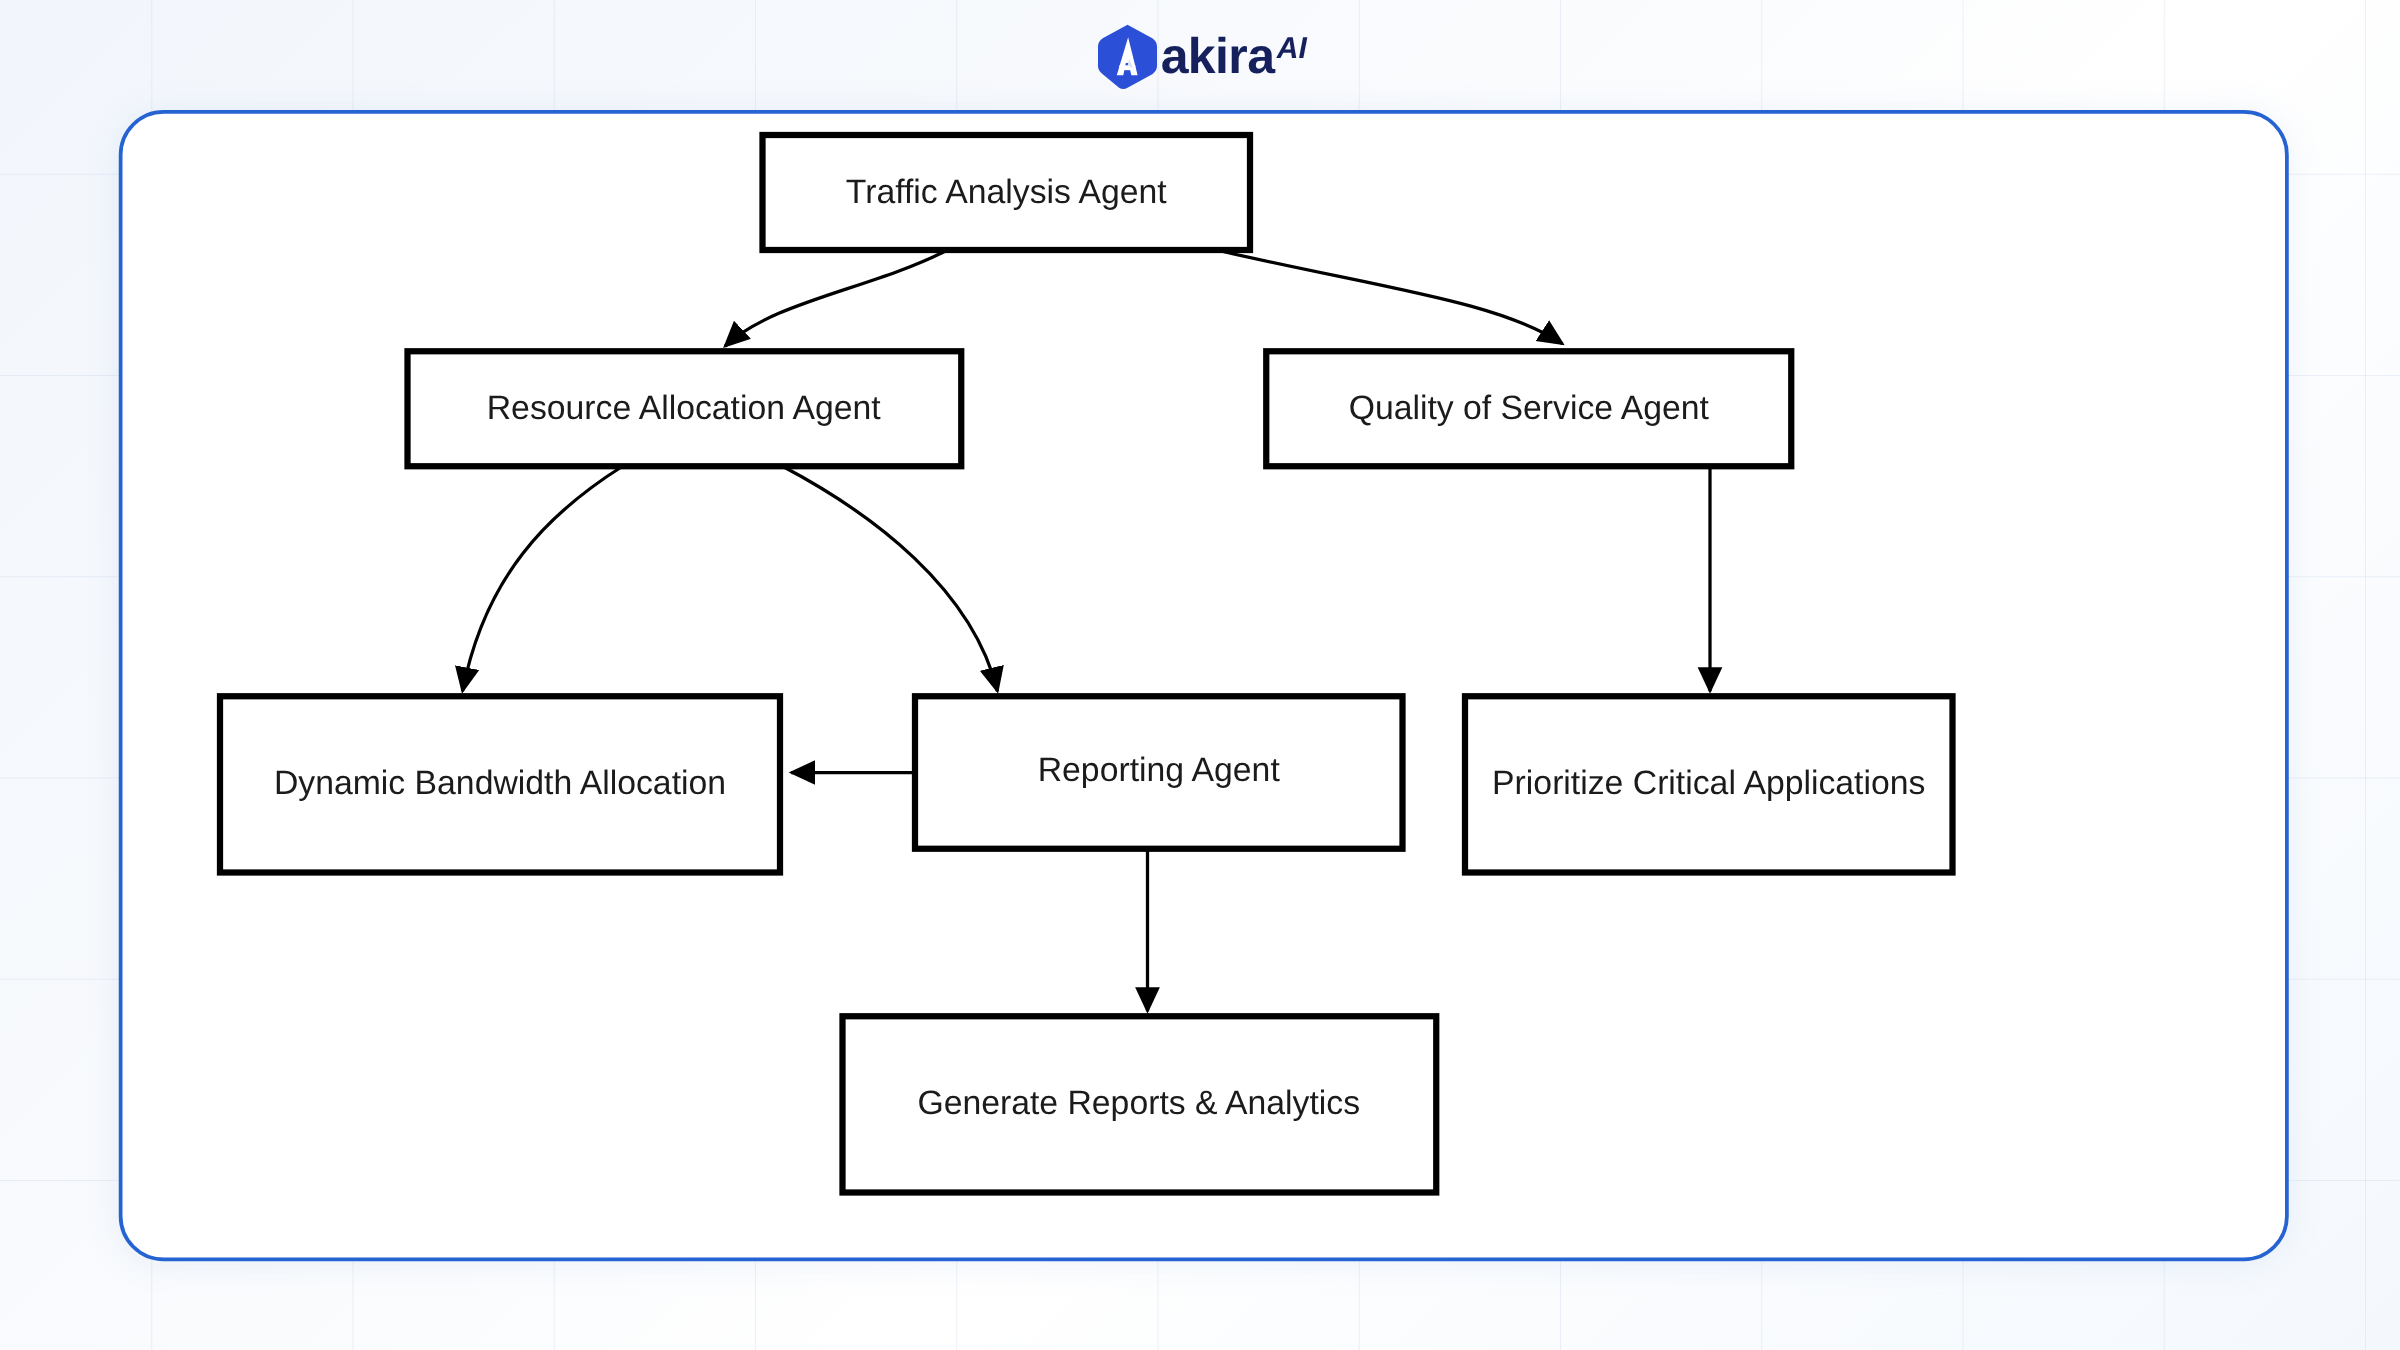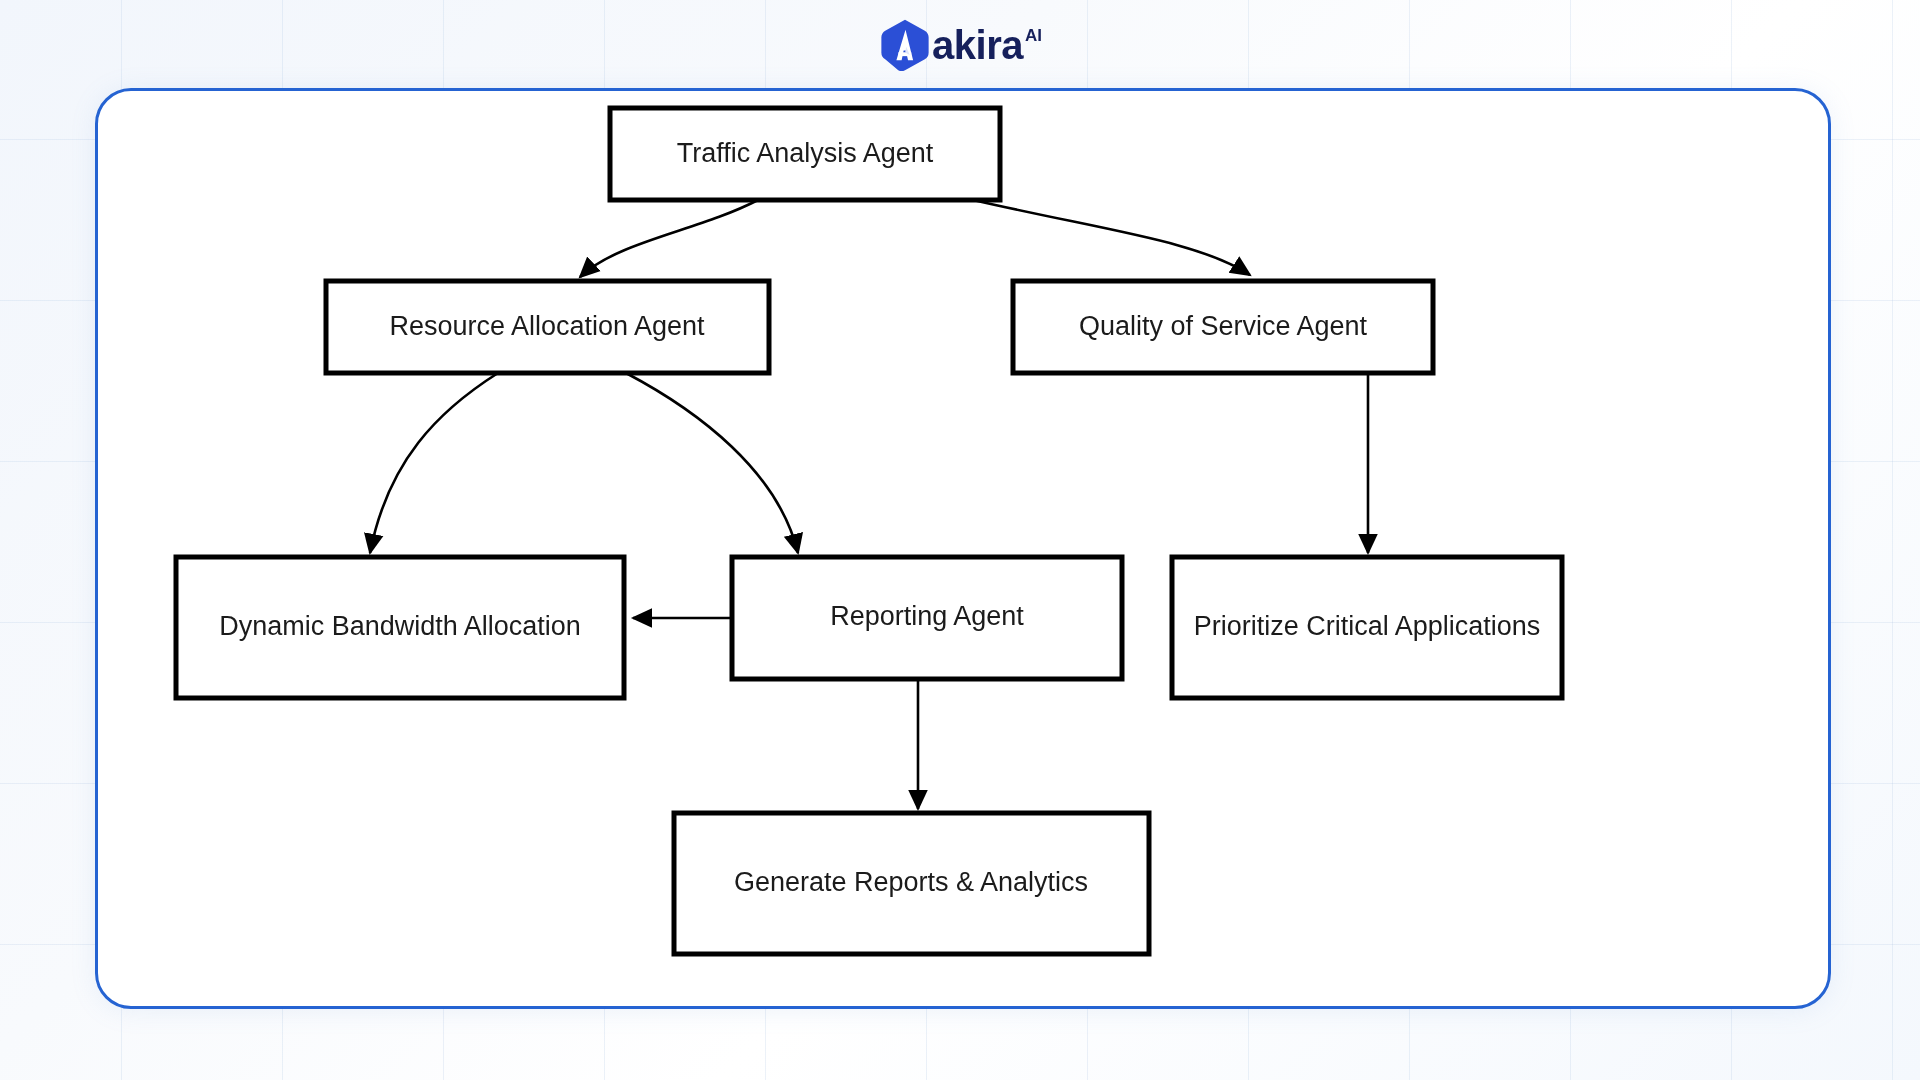--- a/index.html
+++ b/index.html
@@ -66,12 +66,13 @@
     line-height: 1;
   }
   #logo-sup {
-    font-size: 17px;
+    font-size: 24px;
     font-weight: bold;
     color: #16205c;
     line-height: 1;
     margin-top: 2px;
     margin-left: 2px;
+    font-style: italic;
   }
 
   

